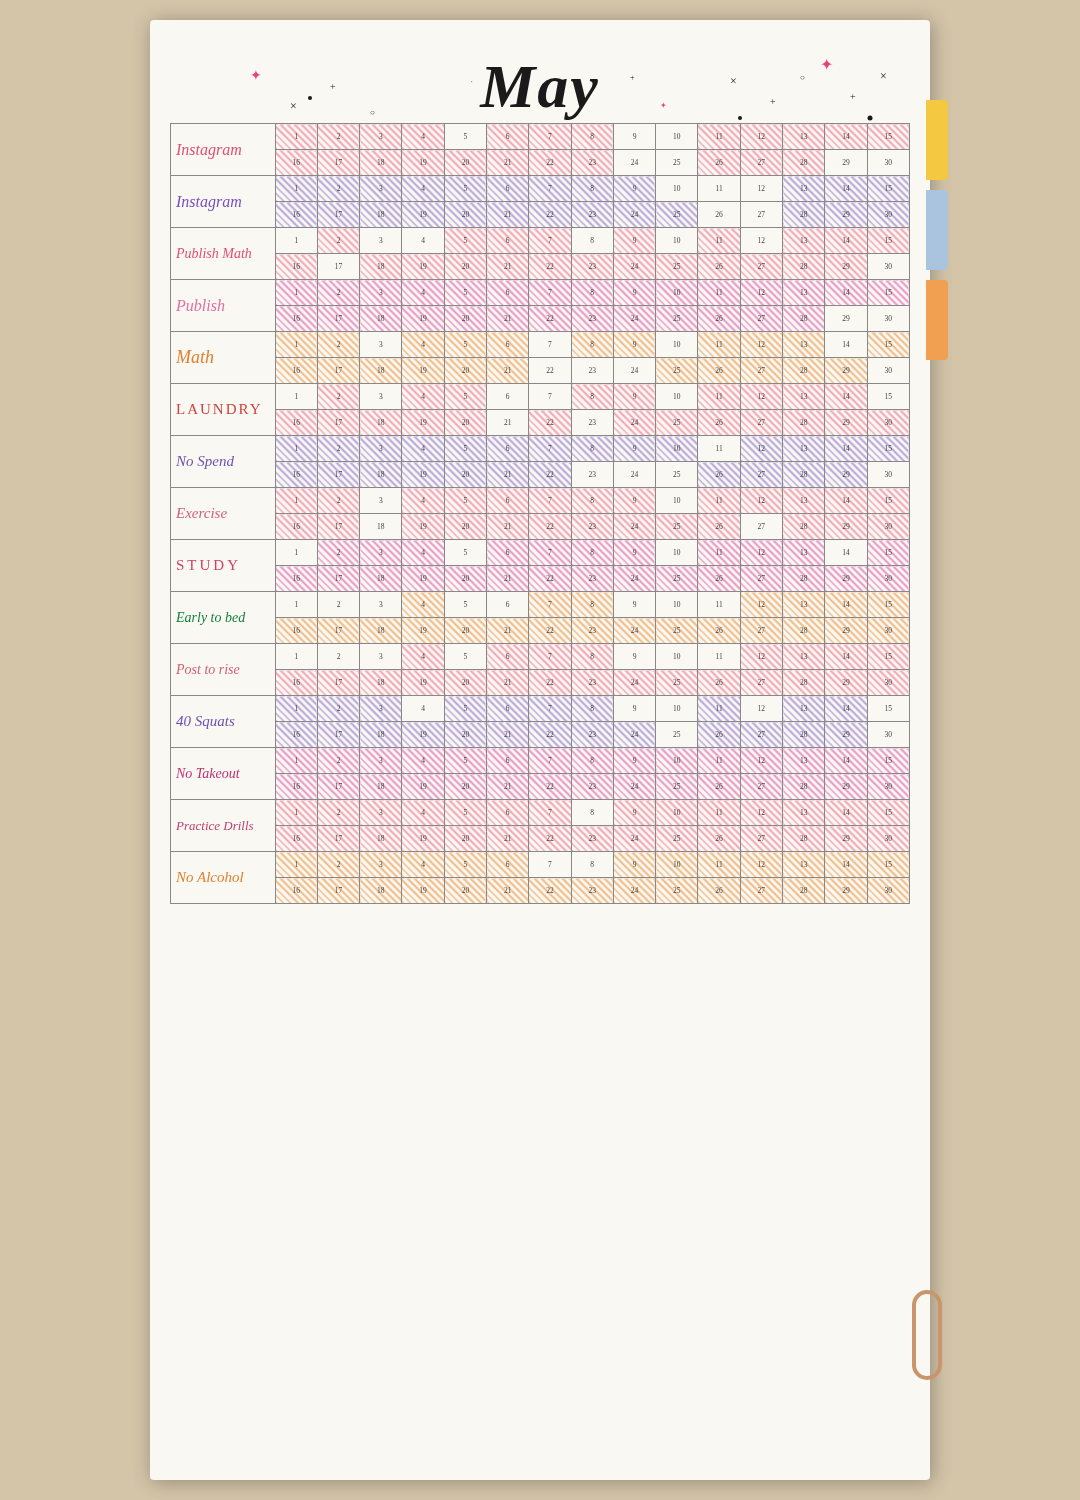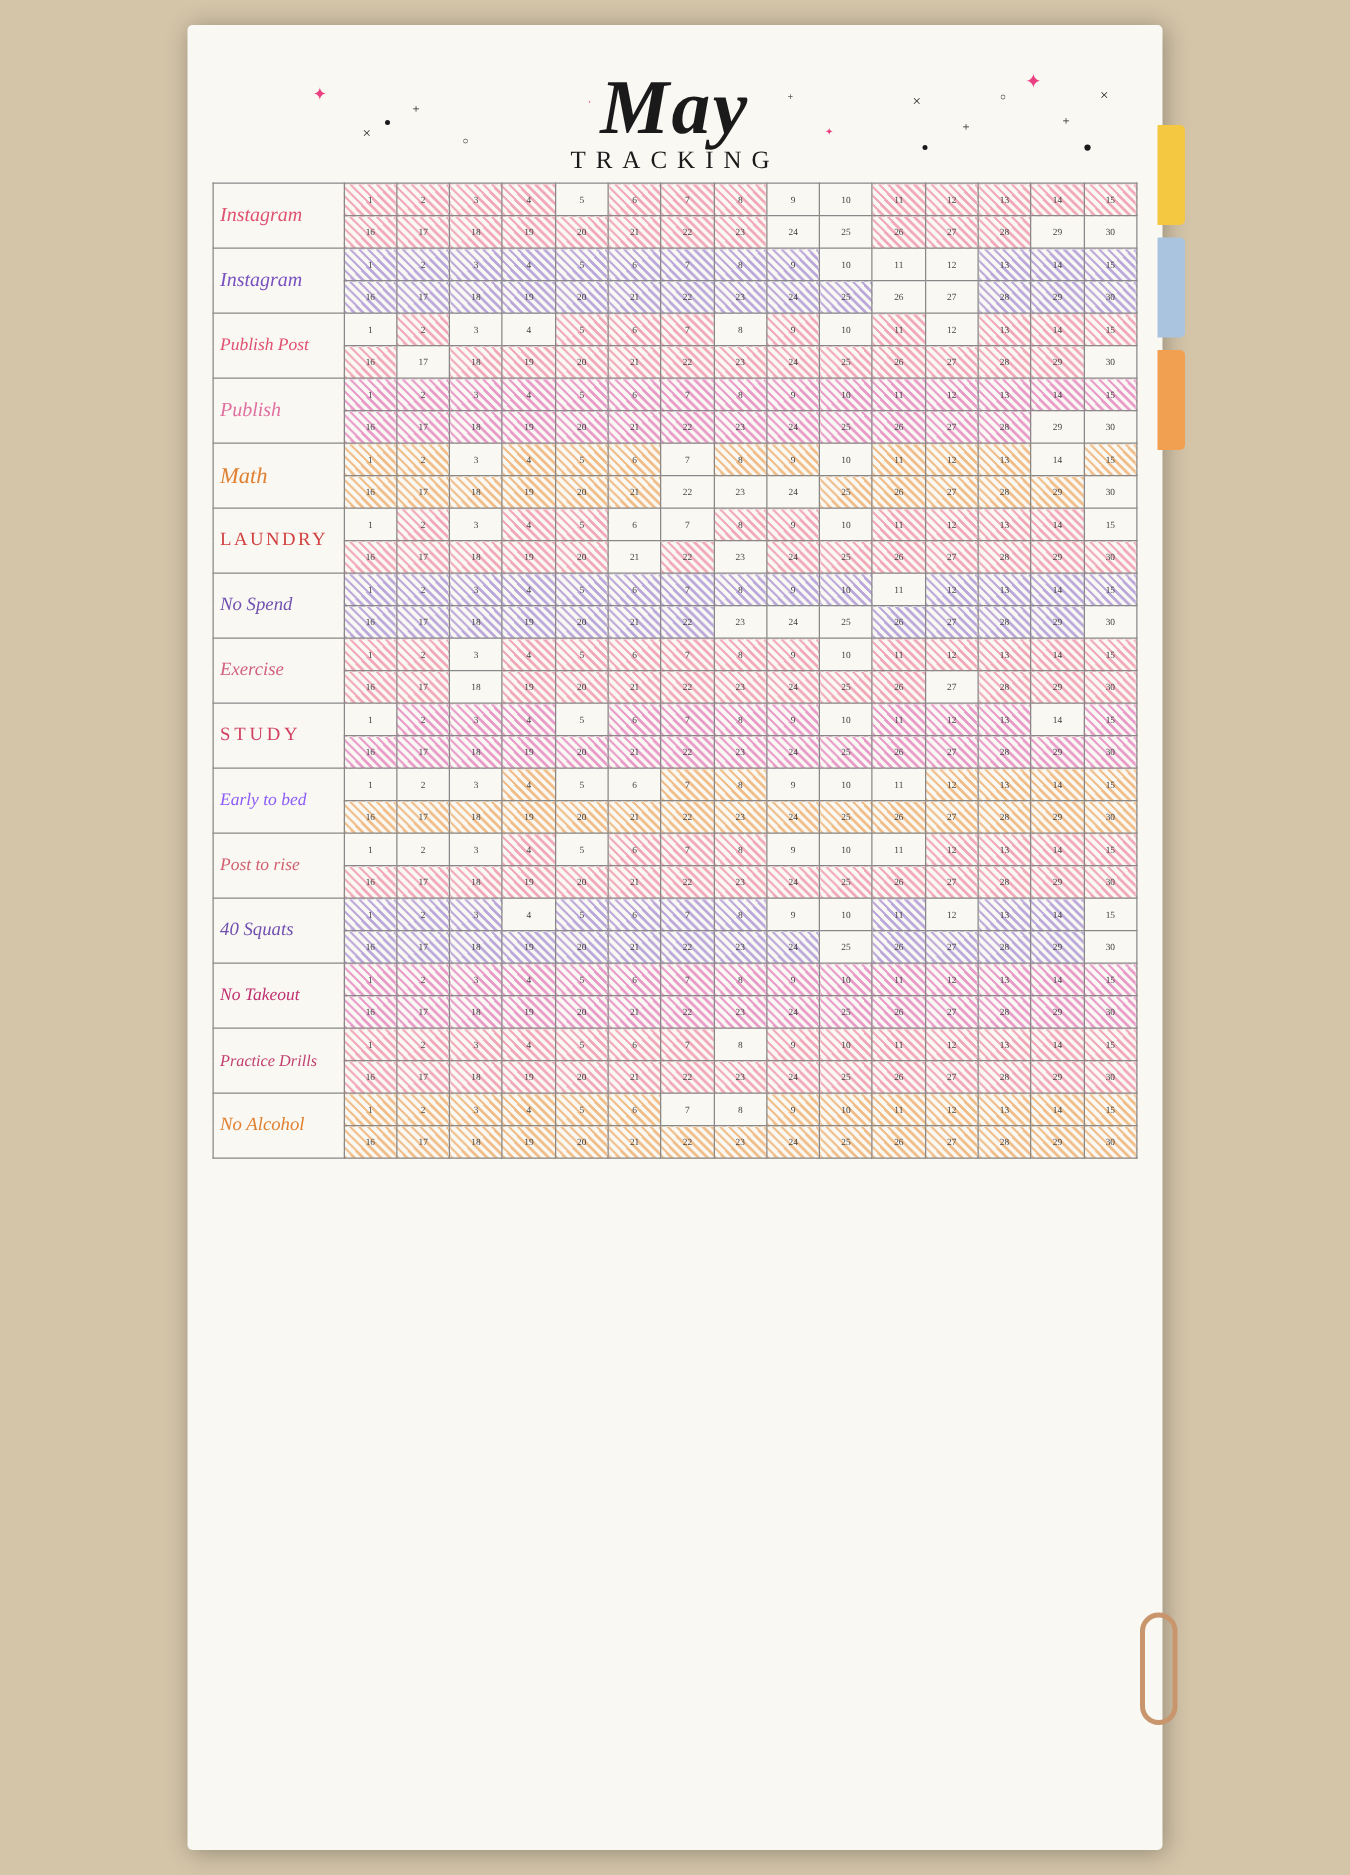--- a/index.html
+++ b/index.html
@@ -135,7 +135,6 @@
 
   <div class="header" style="margin-top:15px;">
     <div class="title-september">May</div>
-    <div class="title-tracking">TRACKING</div>
   </div>
 
 

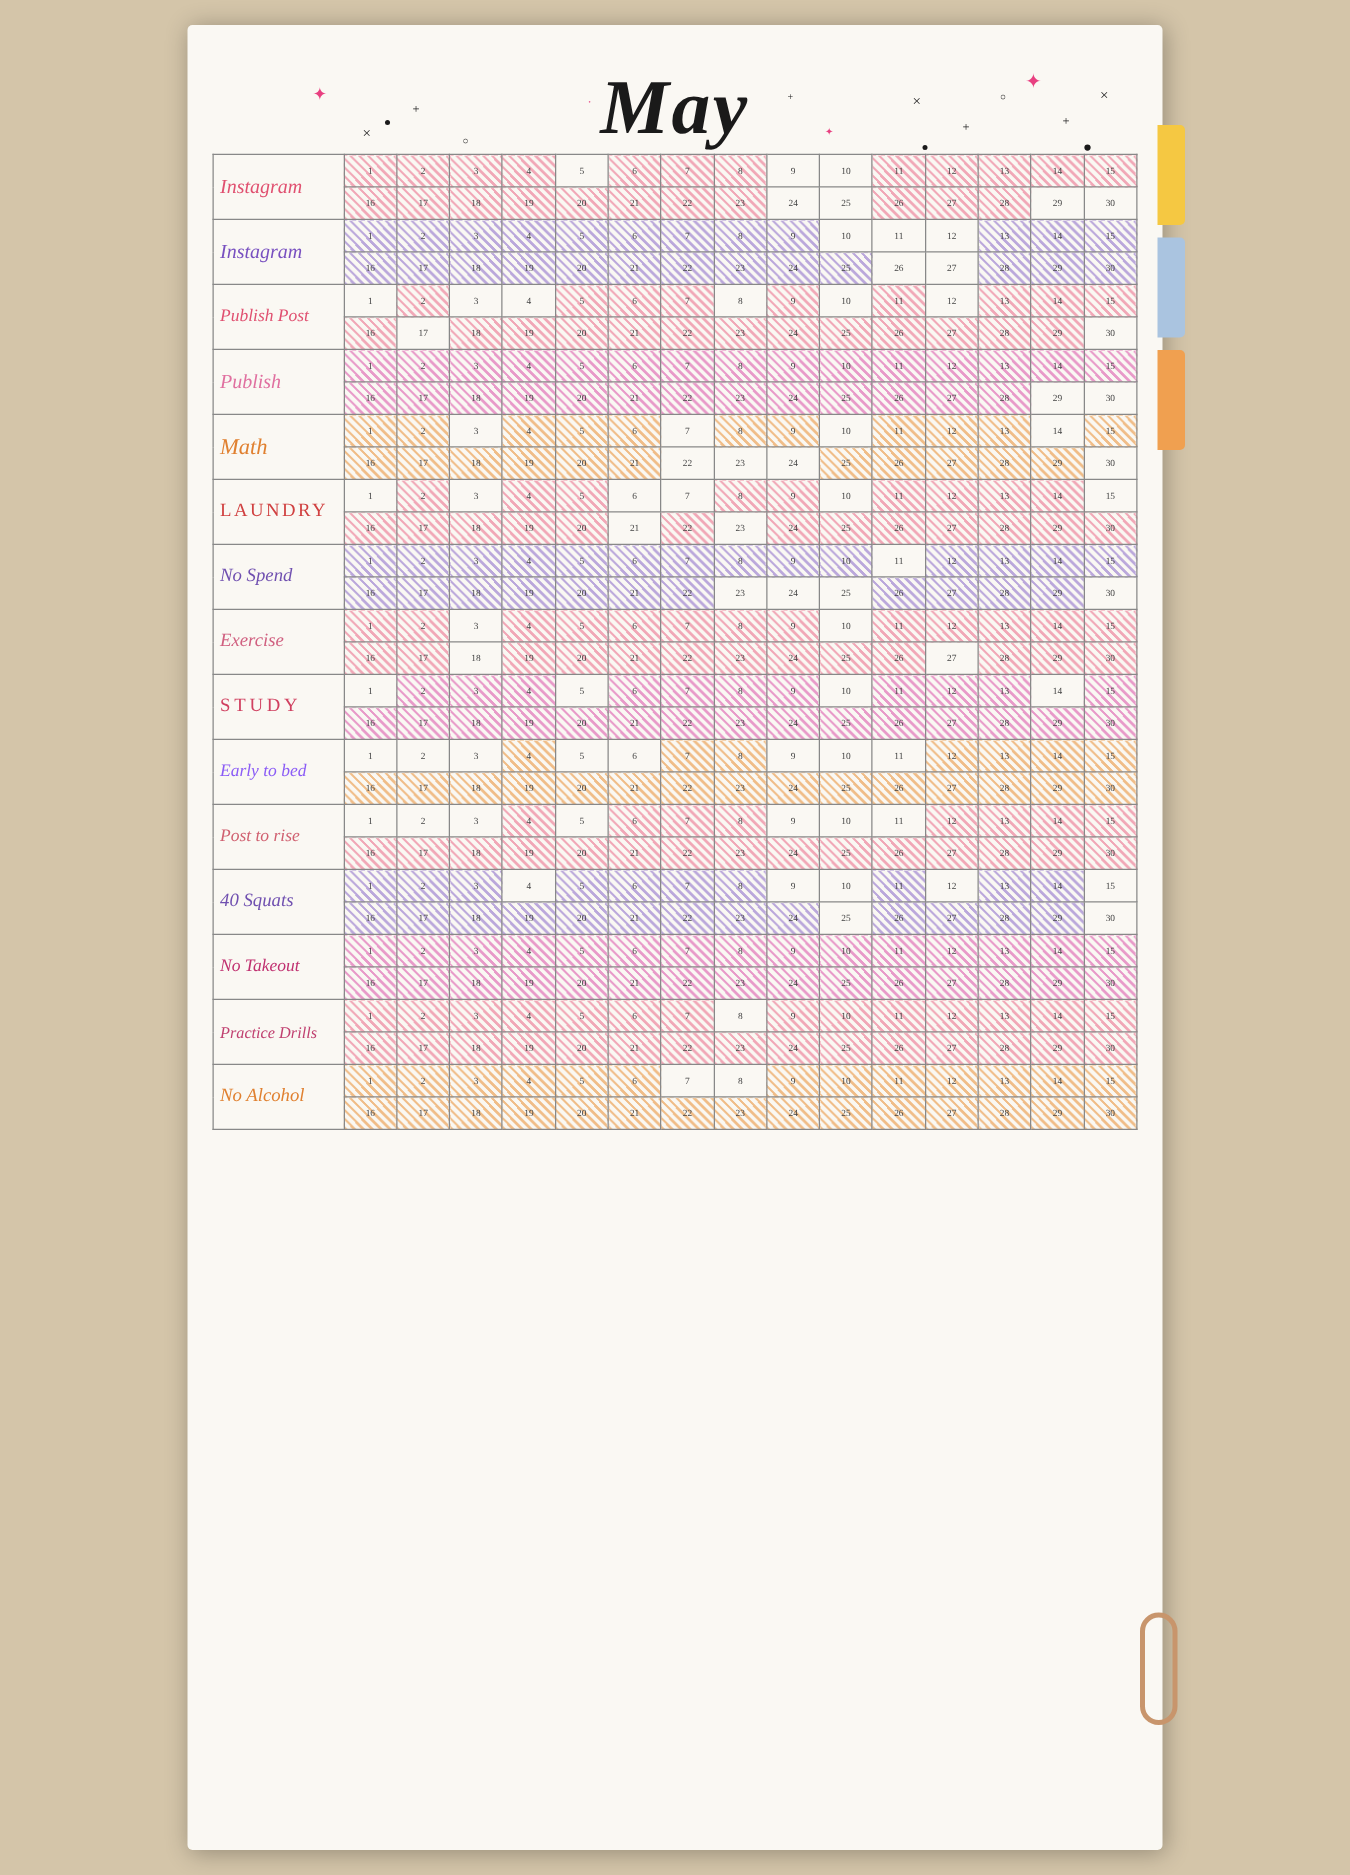--- a/index.html
+++ b/index.html
@@ -211,7 +211,7 @@
           <td class="filled-pu" style="width: 44px; height: 26px; text-align: center; vertical-align: middle; font-size: 7.5px; color: rgb(68, 68, 68); border: 1px solid rgb(136, 136, 136); padding: 0px;">30</td>
         </tr>
         <tr>
-          <td rowspan="2" style="width: 105px; padding: 2px 5px; vertical-align: middle; border: 1px solid rgb(136, 136, 136); font-family: Georgia, serif; font-style: italic; font-size: 14px; color: rgb(224, 80, 112);">Publish Post</td>
+          <td rowspan="2" style="width: 105px; padding: 2px 5px; vertical-align: middle; border: 1px solid rgb(136, 136, 136); font-family: Georgia, serif; font-style: italic; font-size: 14px; color: rgb(224, 80, 112);">Publish Math</td>
           <td style="width: 44px; height: 26px; text-align: center; vertical-align: middle; font-size: 7.5px; color: rgb(68, 68, 68); border: 1px solid rgb(136, 136, 136); padding: 0px;">1</td>
           <td class="filled-p" style="width: 44px; height: 26px; text-align: center; vertical-align: middle; font-size: 7.5px; color: rgb(68, 68, 68); border: 1px solid rgb(136, 136, 136); padding: 0px;">2</td>
           <td style="width: 44px; height: 26px; text-align: center; vertical-align: middle; font-size: 7.5px; color: rgb(68, 68, 68); border: 1px solid rgb(136, 136, 136); padding: 0px;">3</td>

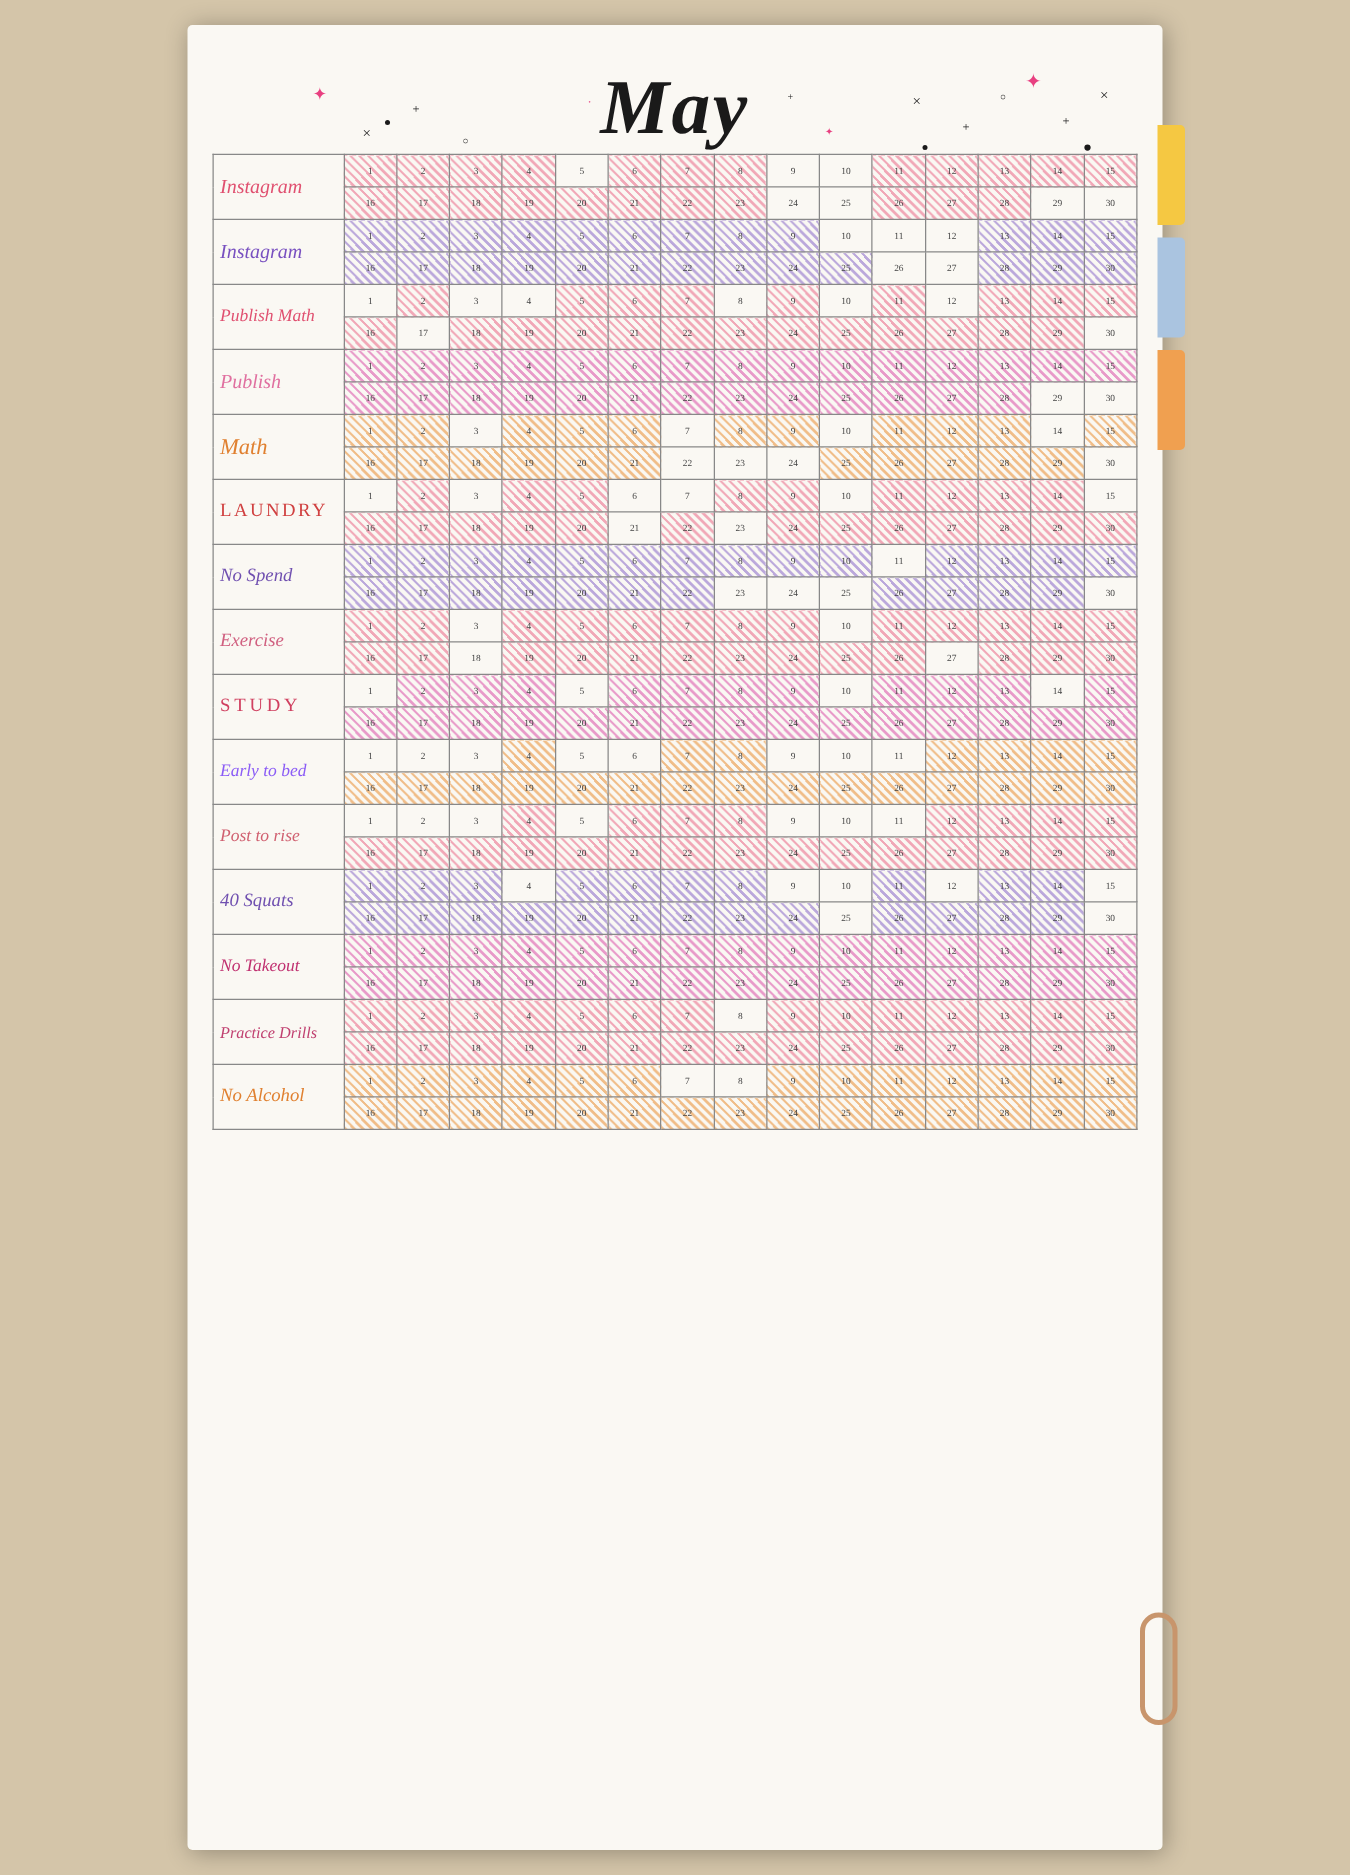--- a/index.html
+++ b/index.html
@@ -456,7 +456,7 @@
           <td class="filled-m" style="width: 44px; height: 26px; text-align: center; vertical-align: middle; font-size: 7.5px; color: rgb(68, 68, 68); border: 1px solid rgb(136, 136, 136); padding: 0px;">30</td>
         </tr>
         <tr>
-          <td rowspan="2" style="width: 105px; padding: 2px 5px; vertical-align: middle; border: 1px solid rgb(136, 136, 136); font-family: Georgia, serif; font-style: italic; font-size: 14px; color: #8b5cf6;">Early to bed</td>
+          <td rowspan="2" style="width: 105px; padding: 2px 5px; vertical-align: middle; border: 1px solid rgb(136, 136, 136); font-family: Georgia, serif; font-style: italic; font-size: 14px; color: #15803d;">Early to bed</td>
           <td style="width: 44px; height: 26px; text-align: center; vertical-align: middle; font-size: 7.5px; color: rgb(68, 68, 68); border: 1px solid rgb(136, 136, 136); padding: 0px;">1</td>
           <td style="width: 44px; height: 26px; text-align: center; vertical-align: middle; font-size: 7.5px; color: rgb(68, 68, 68); border: 1px solid rgb(136, 136, 136); padding: 0px;">2</td>
           <td style="width: 44px; height: 26px; text-align: center; vertical-align: middle; font-size: 7.5px; color: rgb(68, 68, 68); border: 1px solid rgb(136, 136, 136); padding: 0px;">3</td>

